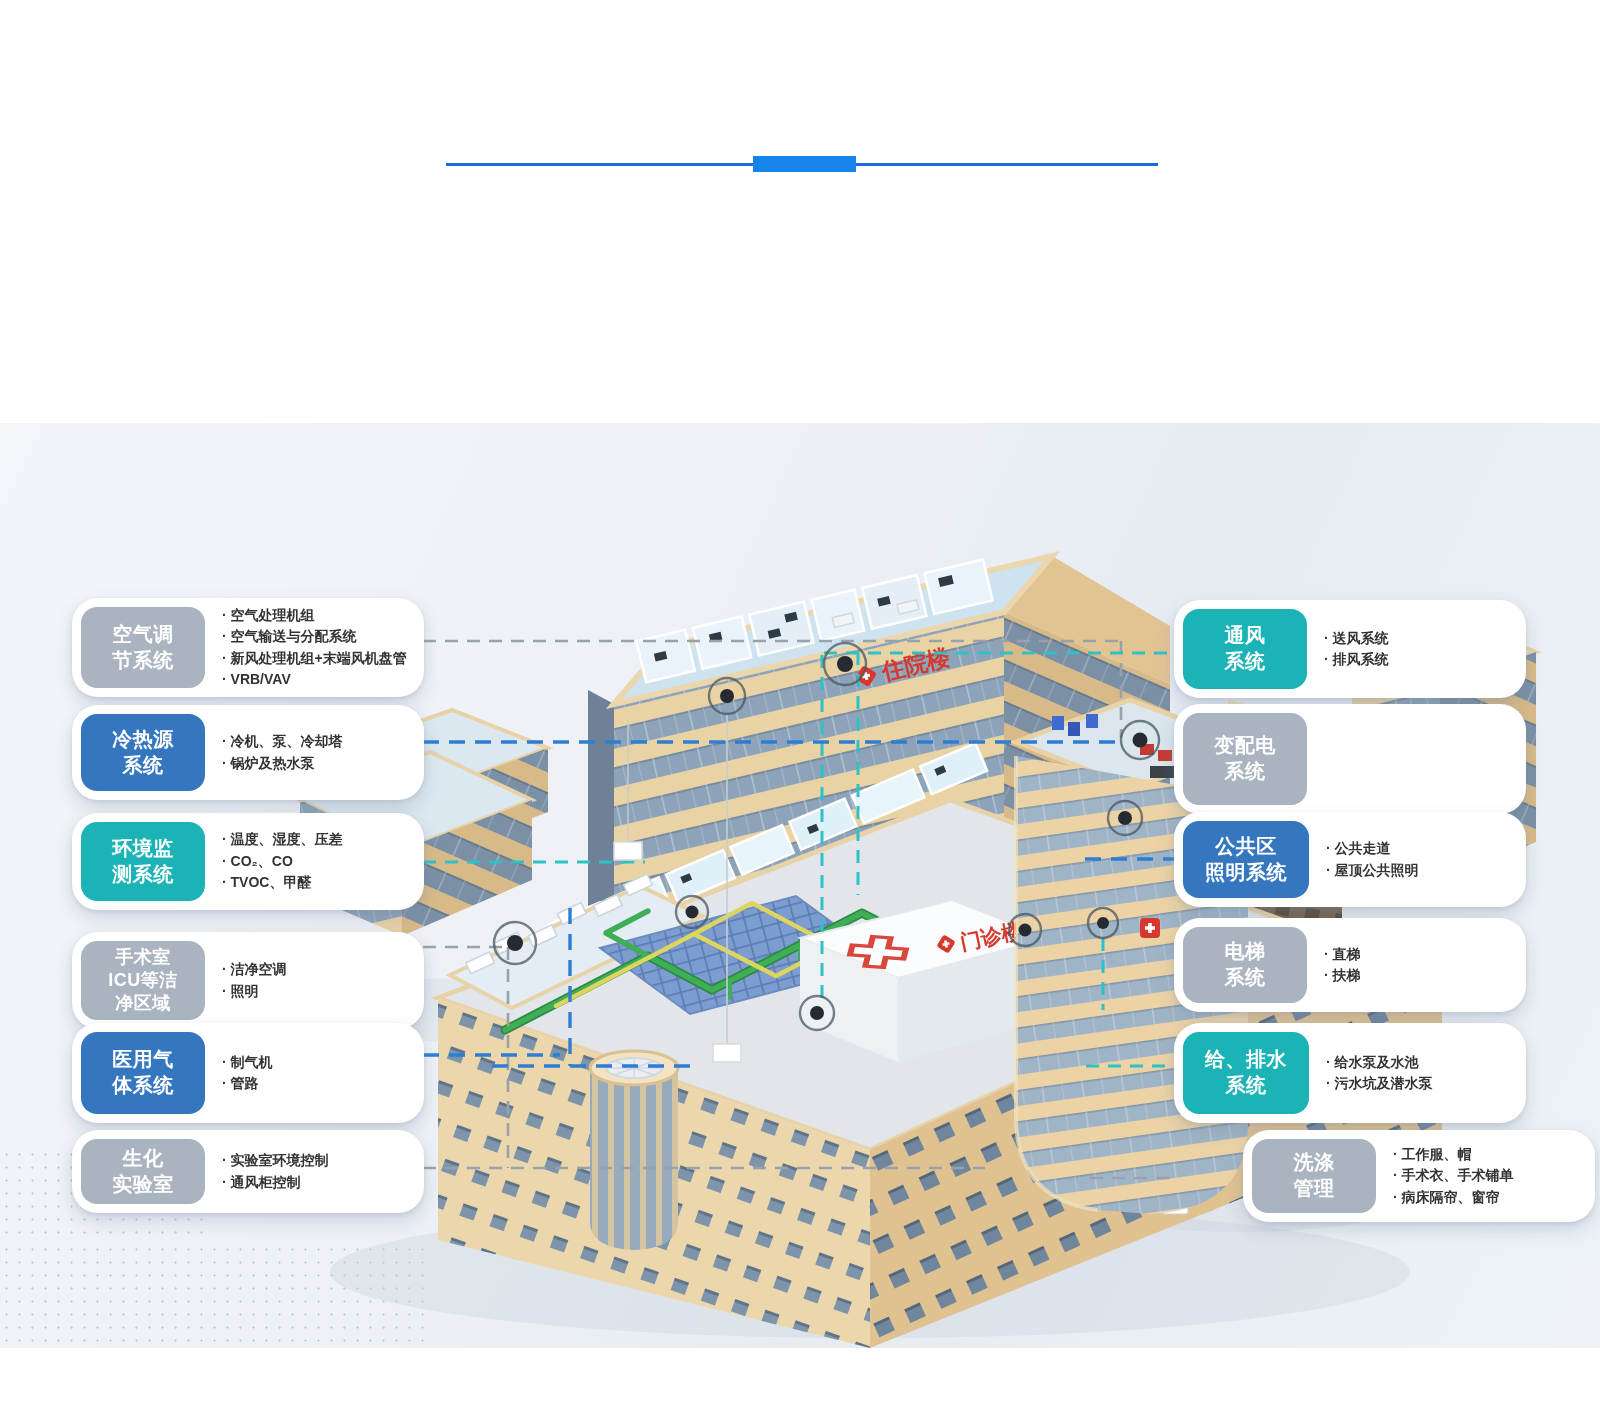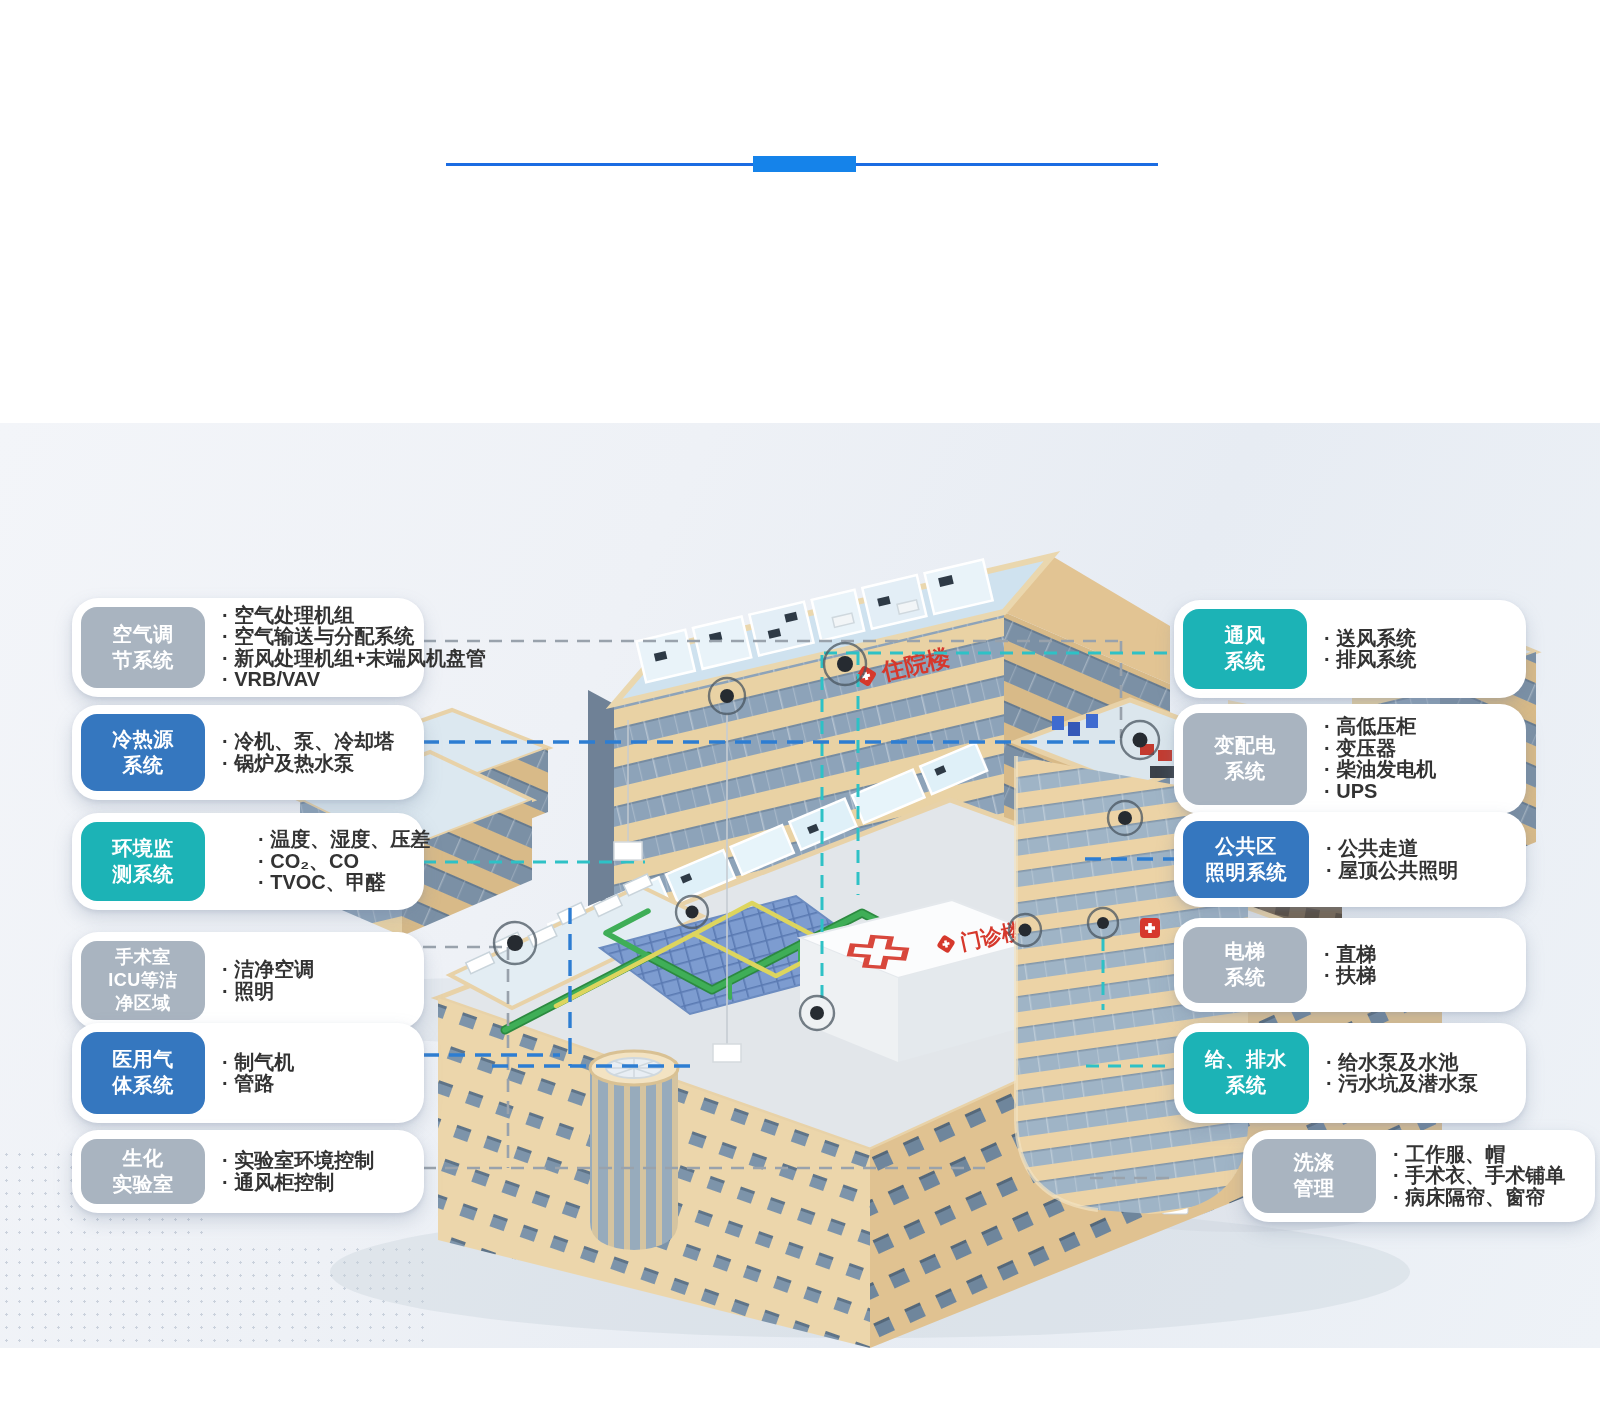--- a/index.html
+++ b/index.html
@@ -33,7 +33,7 @@
   .badge.teal{background:#1cb3b6;}
   .badge.small{font-size:18px;}
   .items{list-style:none;margin:0;padding:0 0 0 17px;color:#333333;font-weight:700;}
-  .items li{font-size:20px;line-height:21.5px;white-space:nowrap;}
+  .items li{font-size:14px;line-height:21.5px;white-space:nowrap;}
   .items li::before{content:"· ";font-weight:800;color:#333;}
 </style>
 </head>

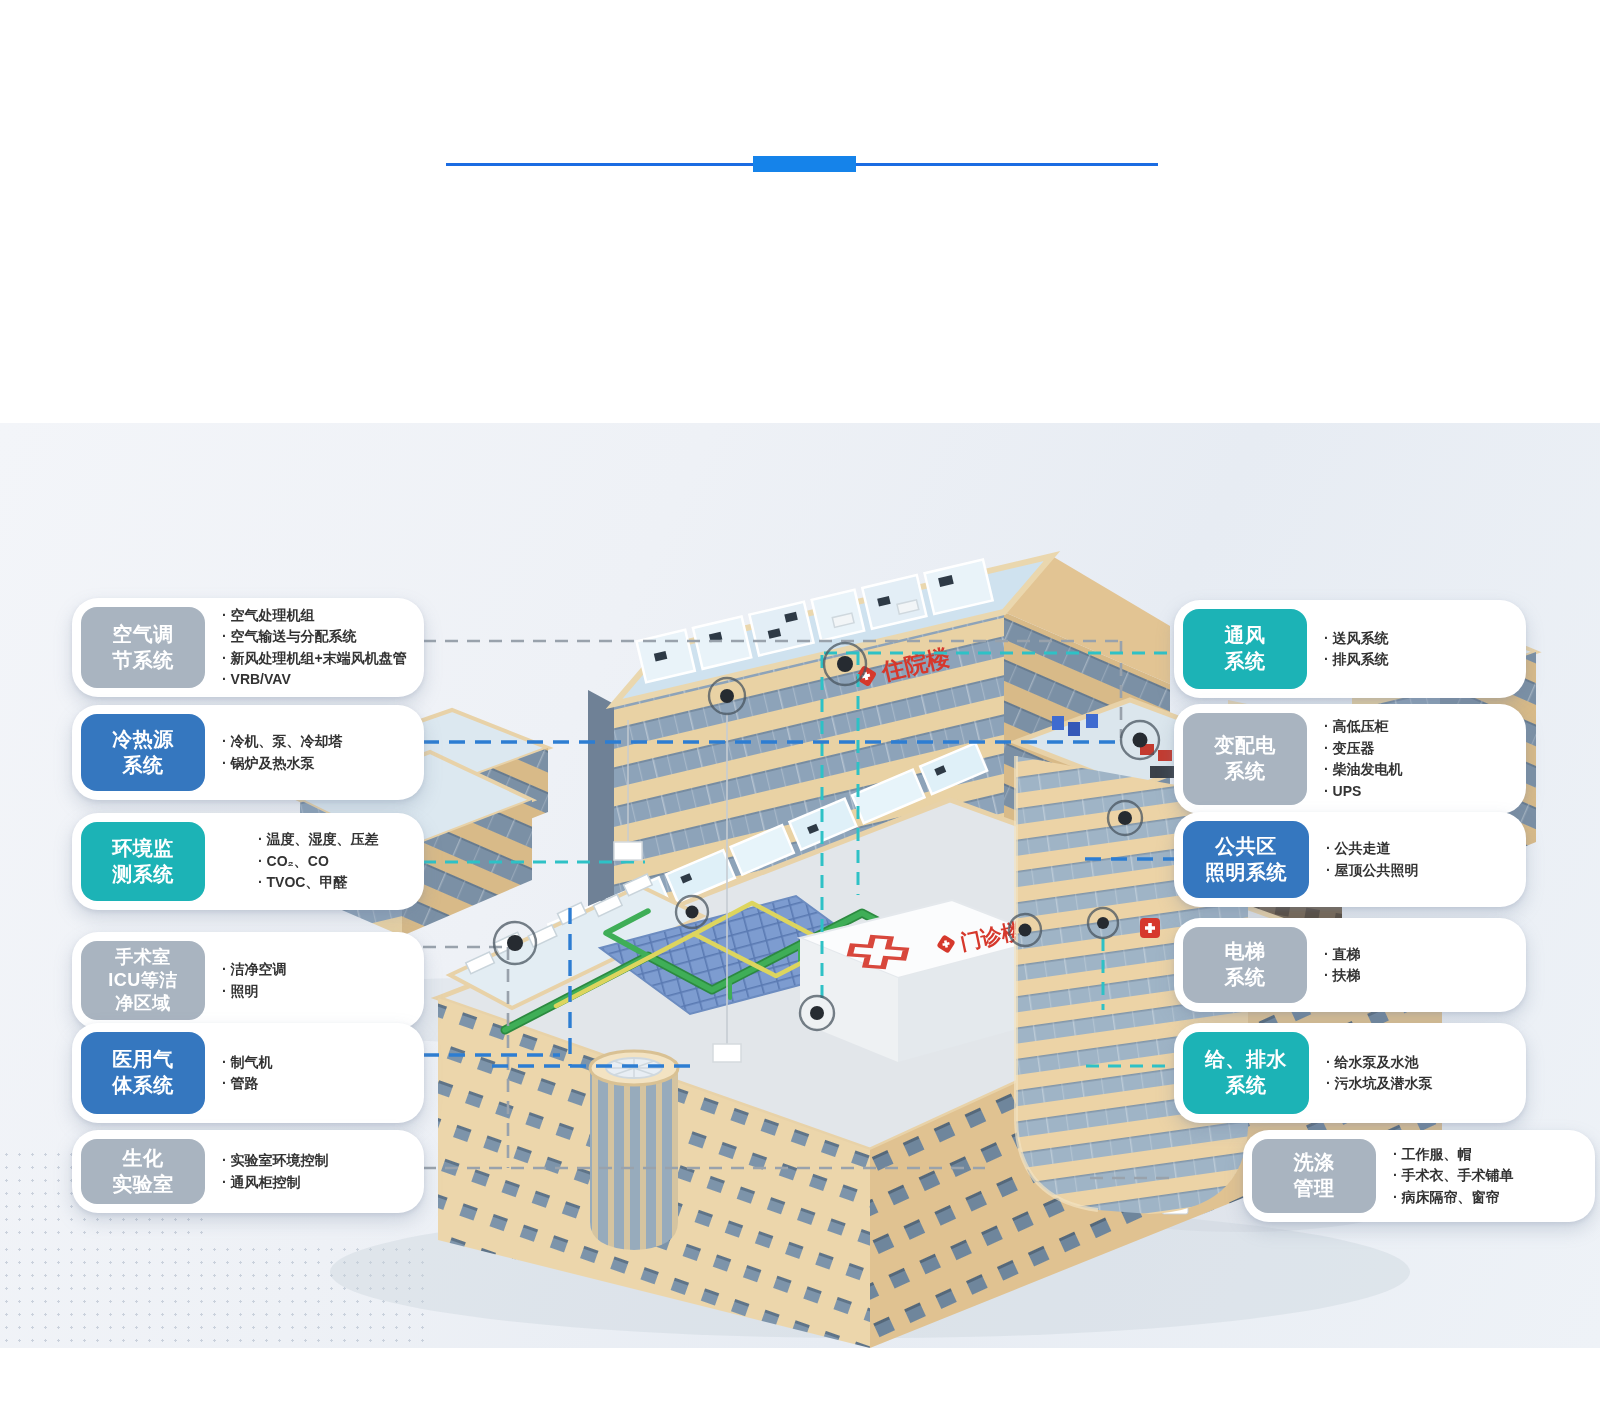--- a/index.html
+++ b/index.html
@@ -395,12 +395,6 @@
       <span>变配电</span>
       <span>系统</span>
     </div>
-    <ul class="items">
-      <li>高低压柜</li>
-      <li>变压器</li>
-      <li>柴油发电机</li>
-      <li>UPS</li>
-    </ul>
   </div>
 
   <div class="card" style="left:1174px;top:812px;height:95px;">

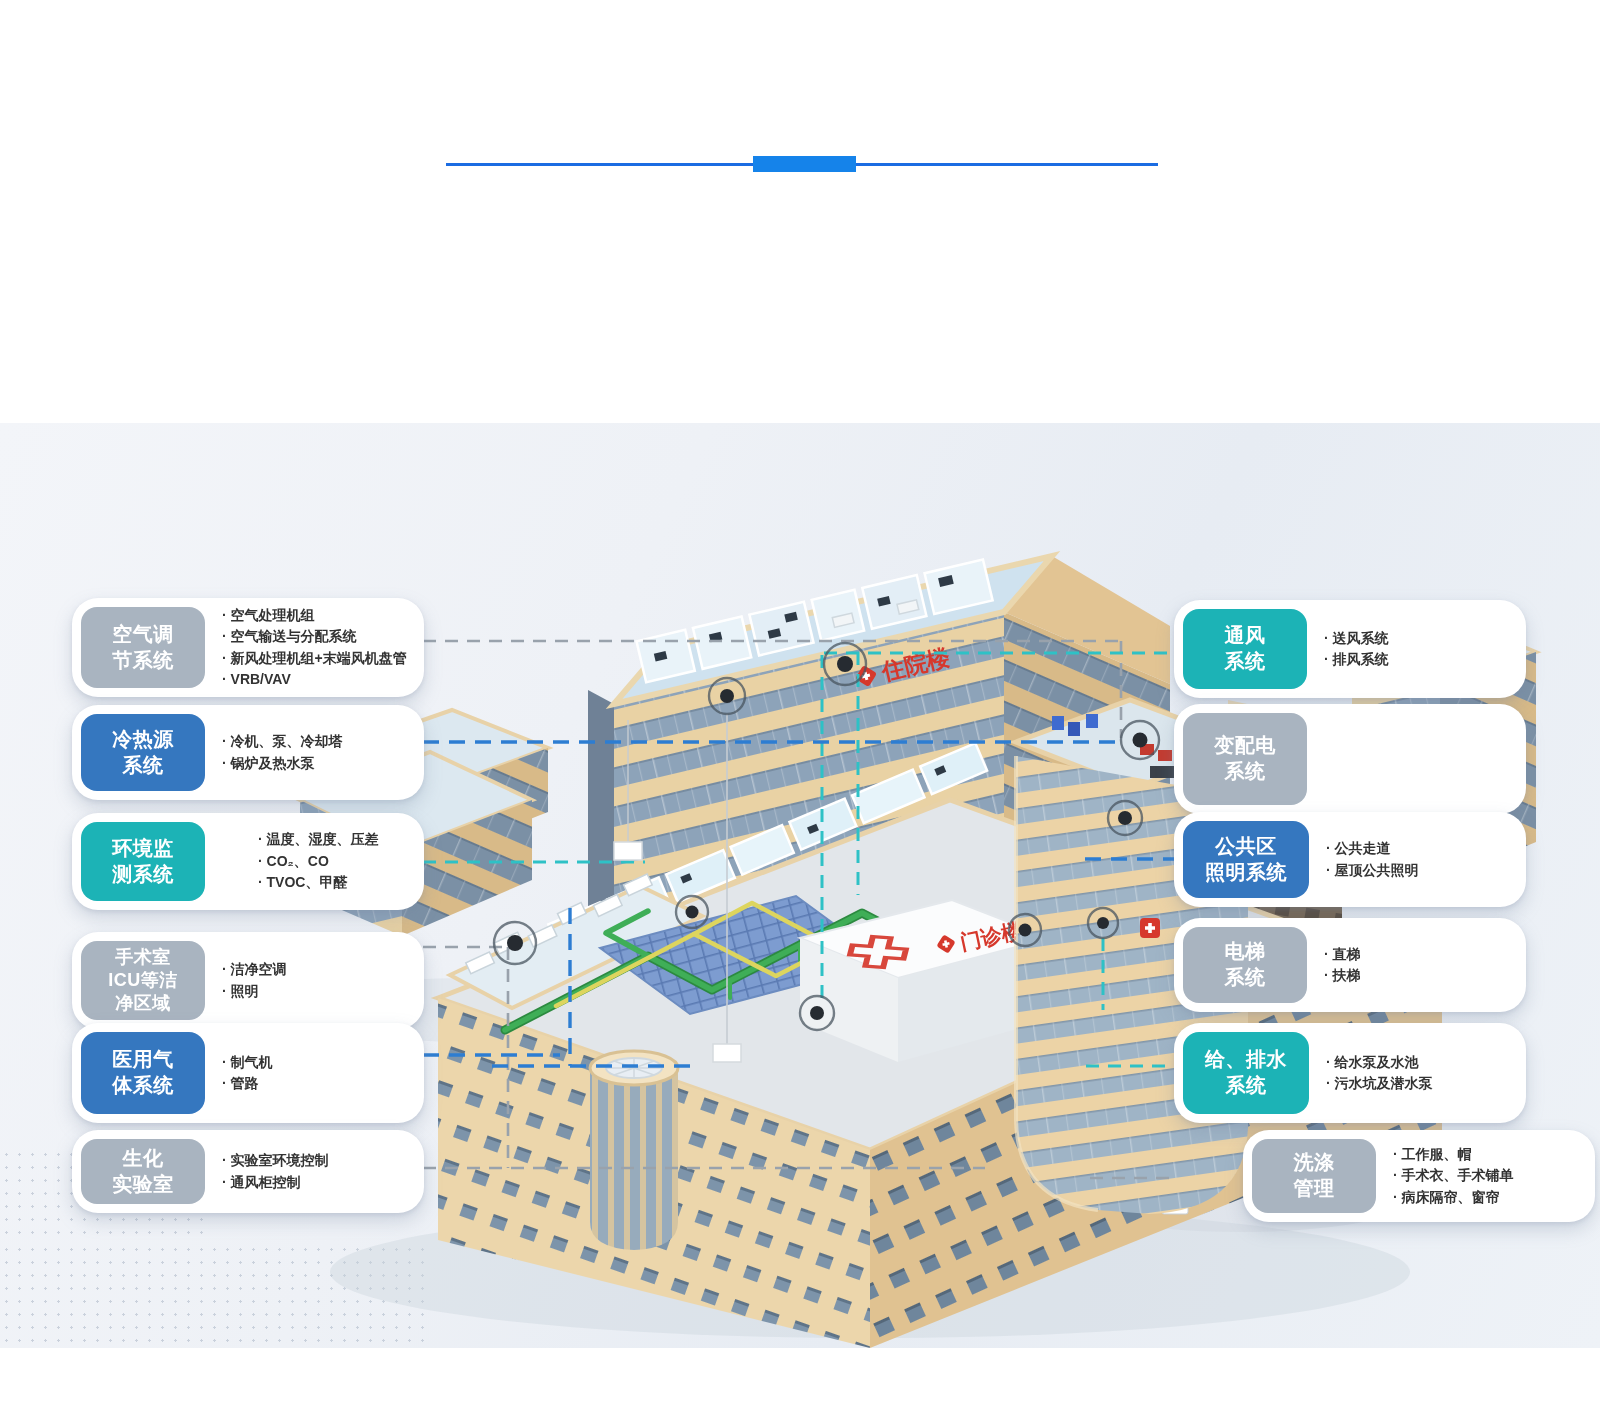--- a/index.html
+++ b/index.html
@@ -333,7 +333,7 @@
     </ul>
   </div>
 
-  <div class="card" style="left:72px;top:813px;height:97px;gap:36px;">
+  <div class="card" style="left:72px;top:813px;height:97px;">
     <div class="badge teal">
       <span>环境监</span>
       <span>测系统</span>

